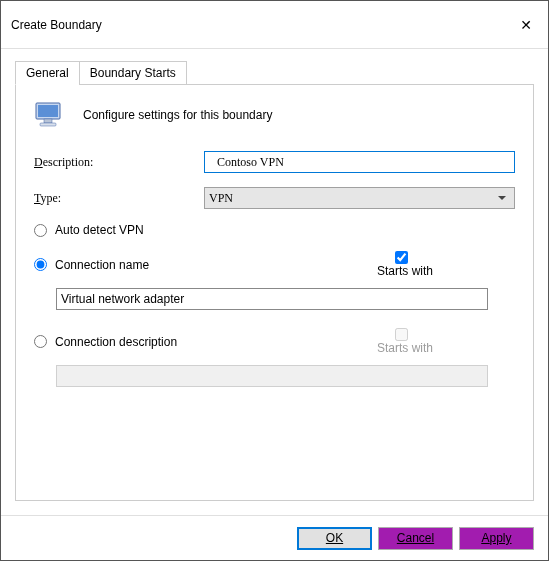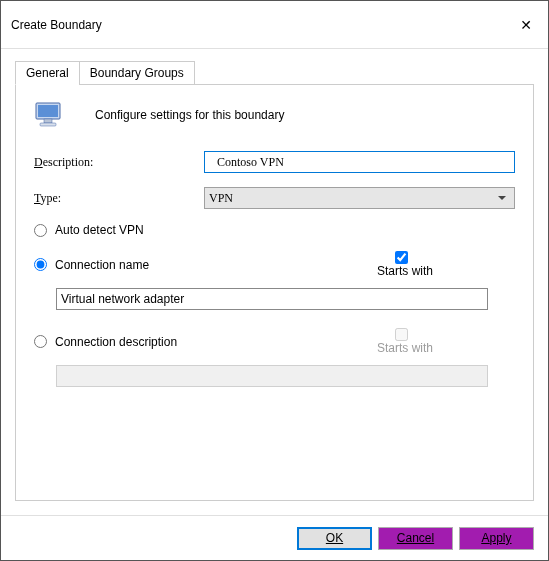--- a/index.html
+++ b/index.html
@@ -185,7 +185,7 @@
 <div class="content">
   <div class="tabstrip">
     <div class="tab active">General</div>
-    <div class="tab inactive">Boundary Groups</div>
+    <div class="tab inactive">Boundary Starts</div>
   </div>
 
   <div class="tabpanel">

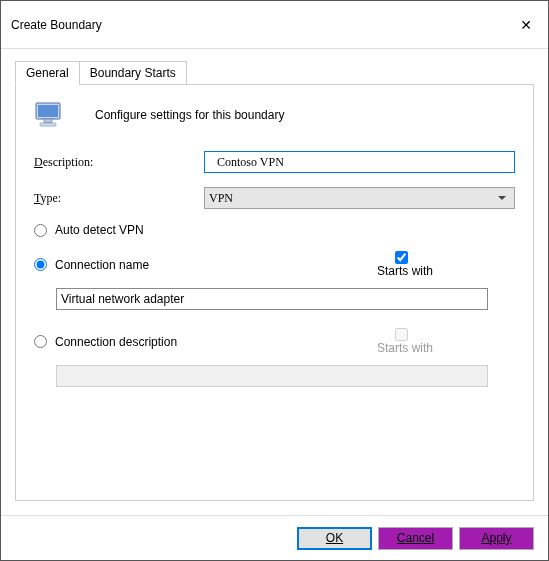--- a/index.html
+++ b/index.html
@@ -65,7 +65,7 @@
     .header-row {
       display: flex;
       align-items: center;
-      gap: 29px;
+      gap: 17px;
       margin-bottom: 22px;
     }
     .monitor-icon {

